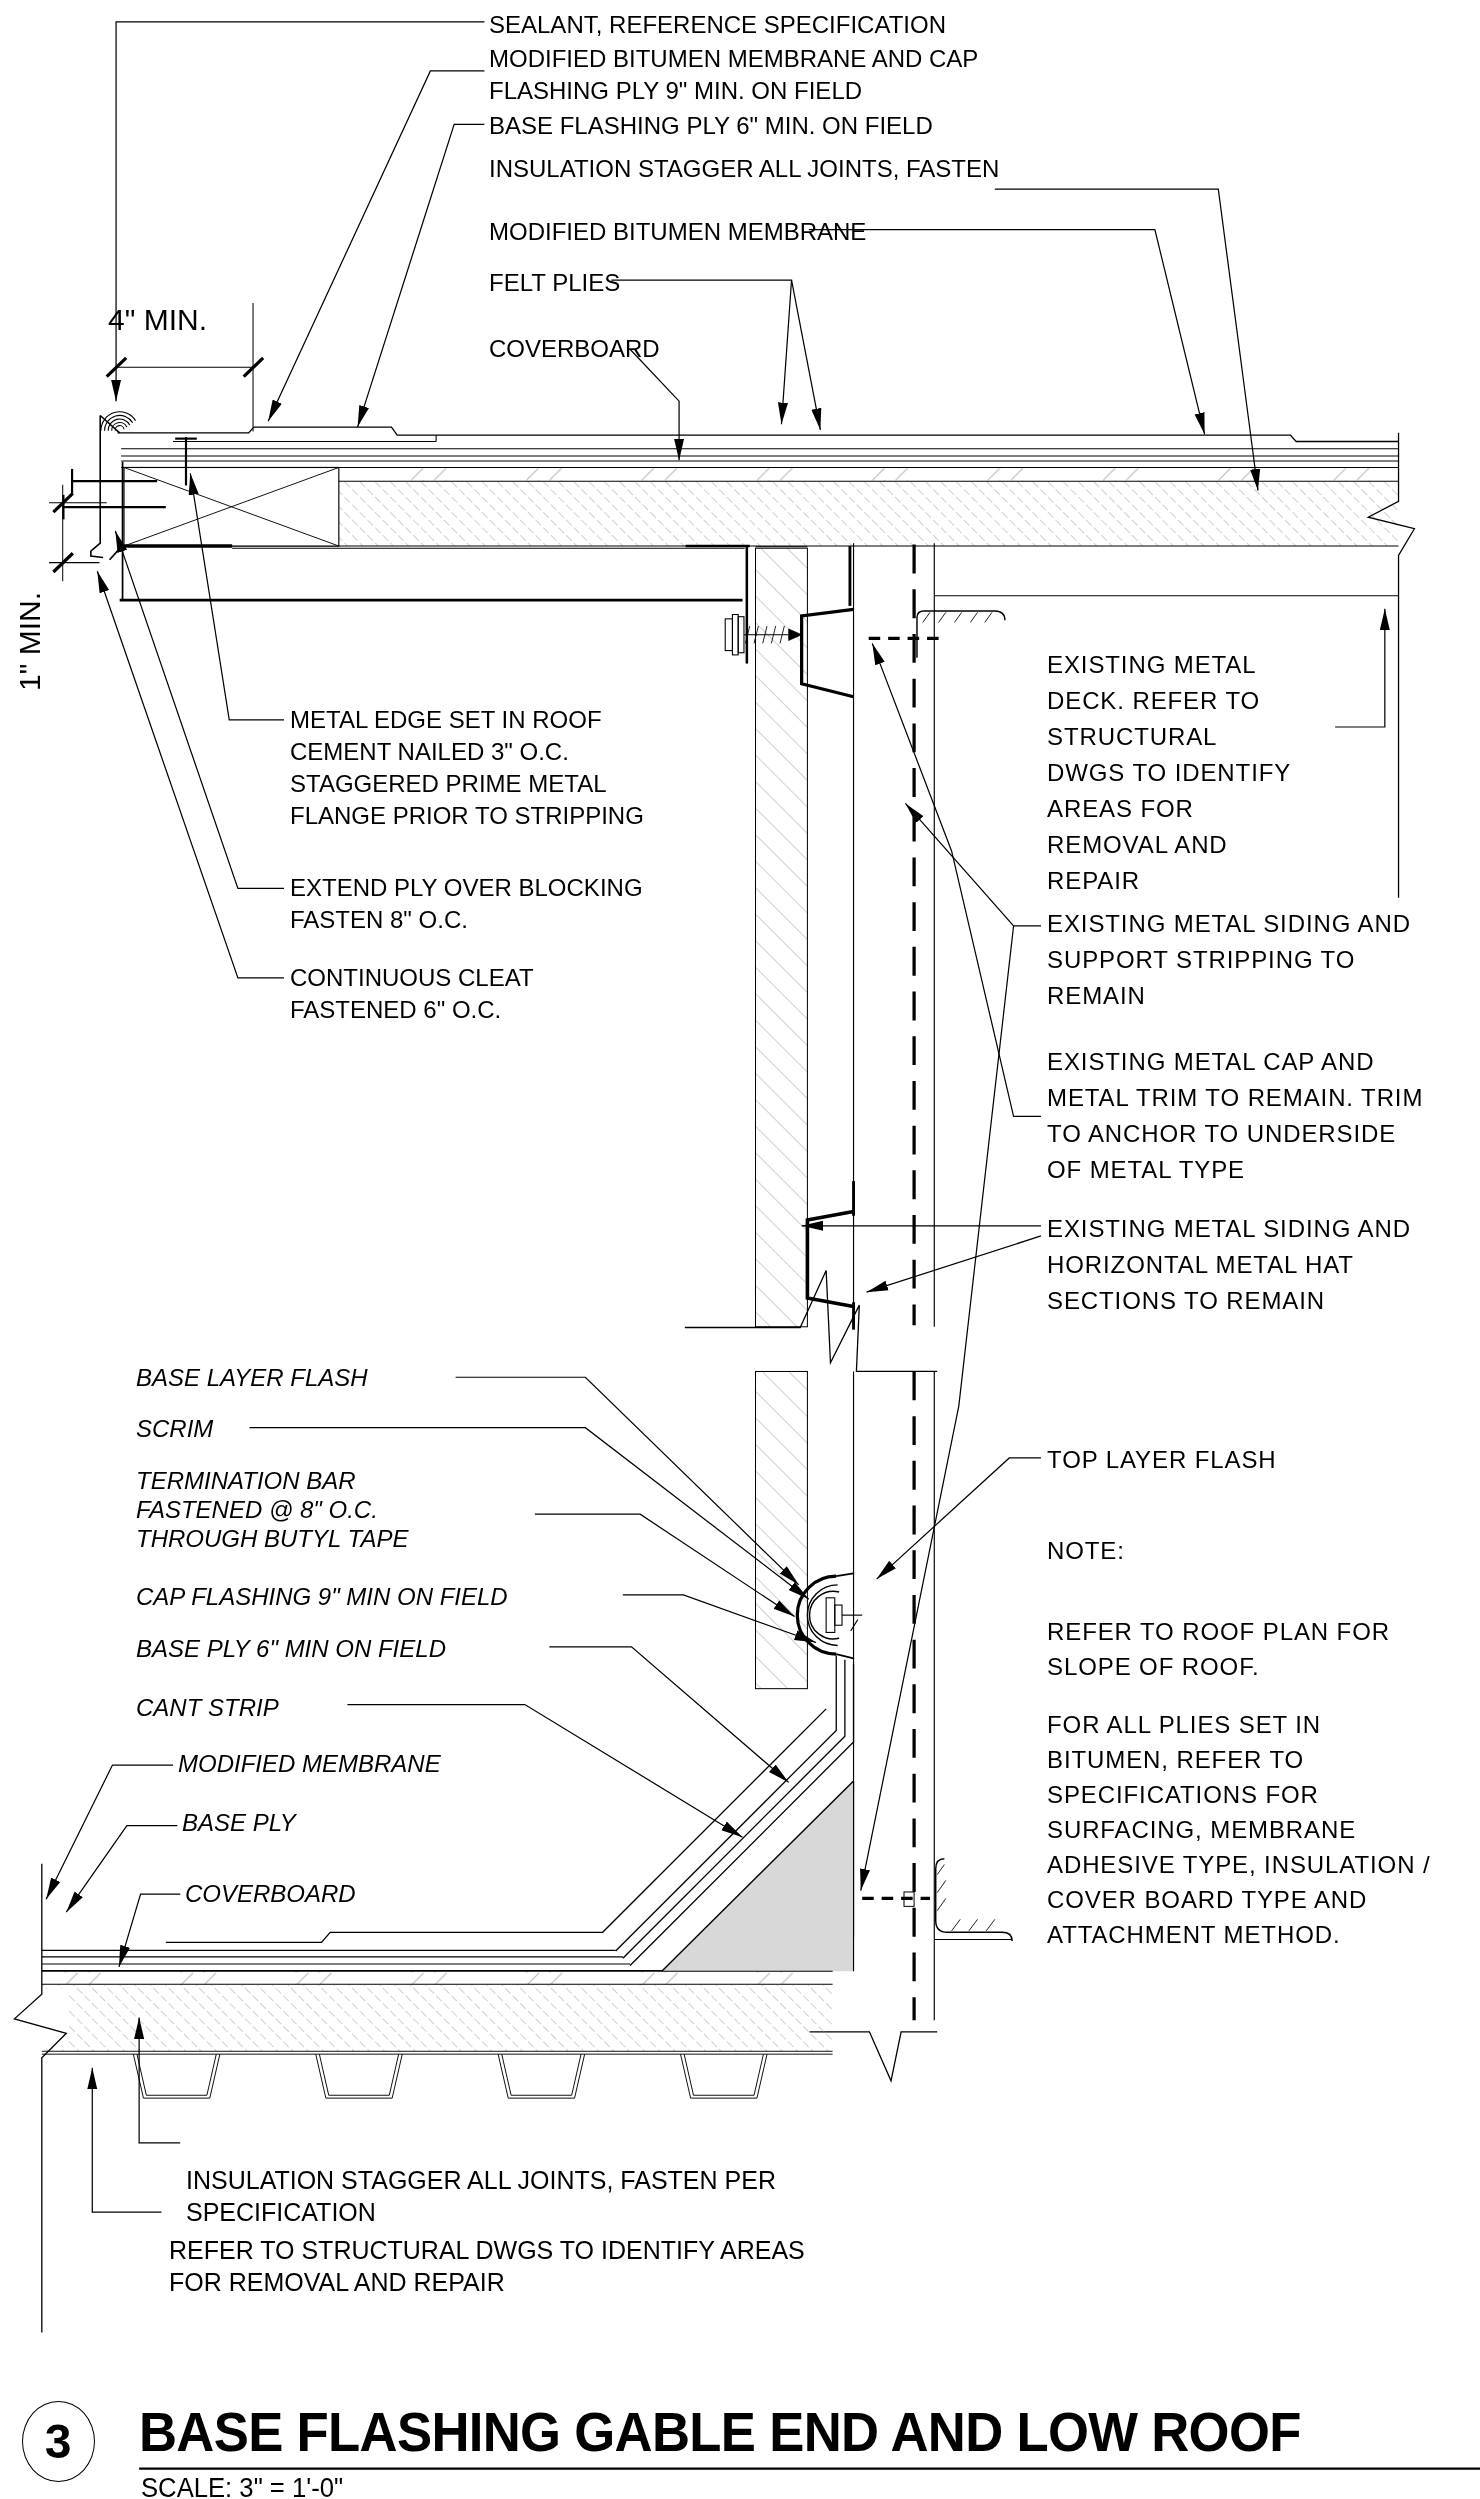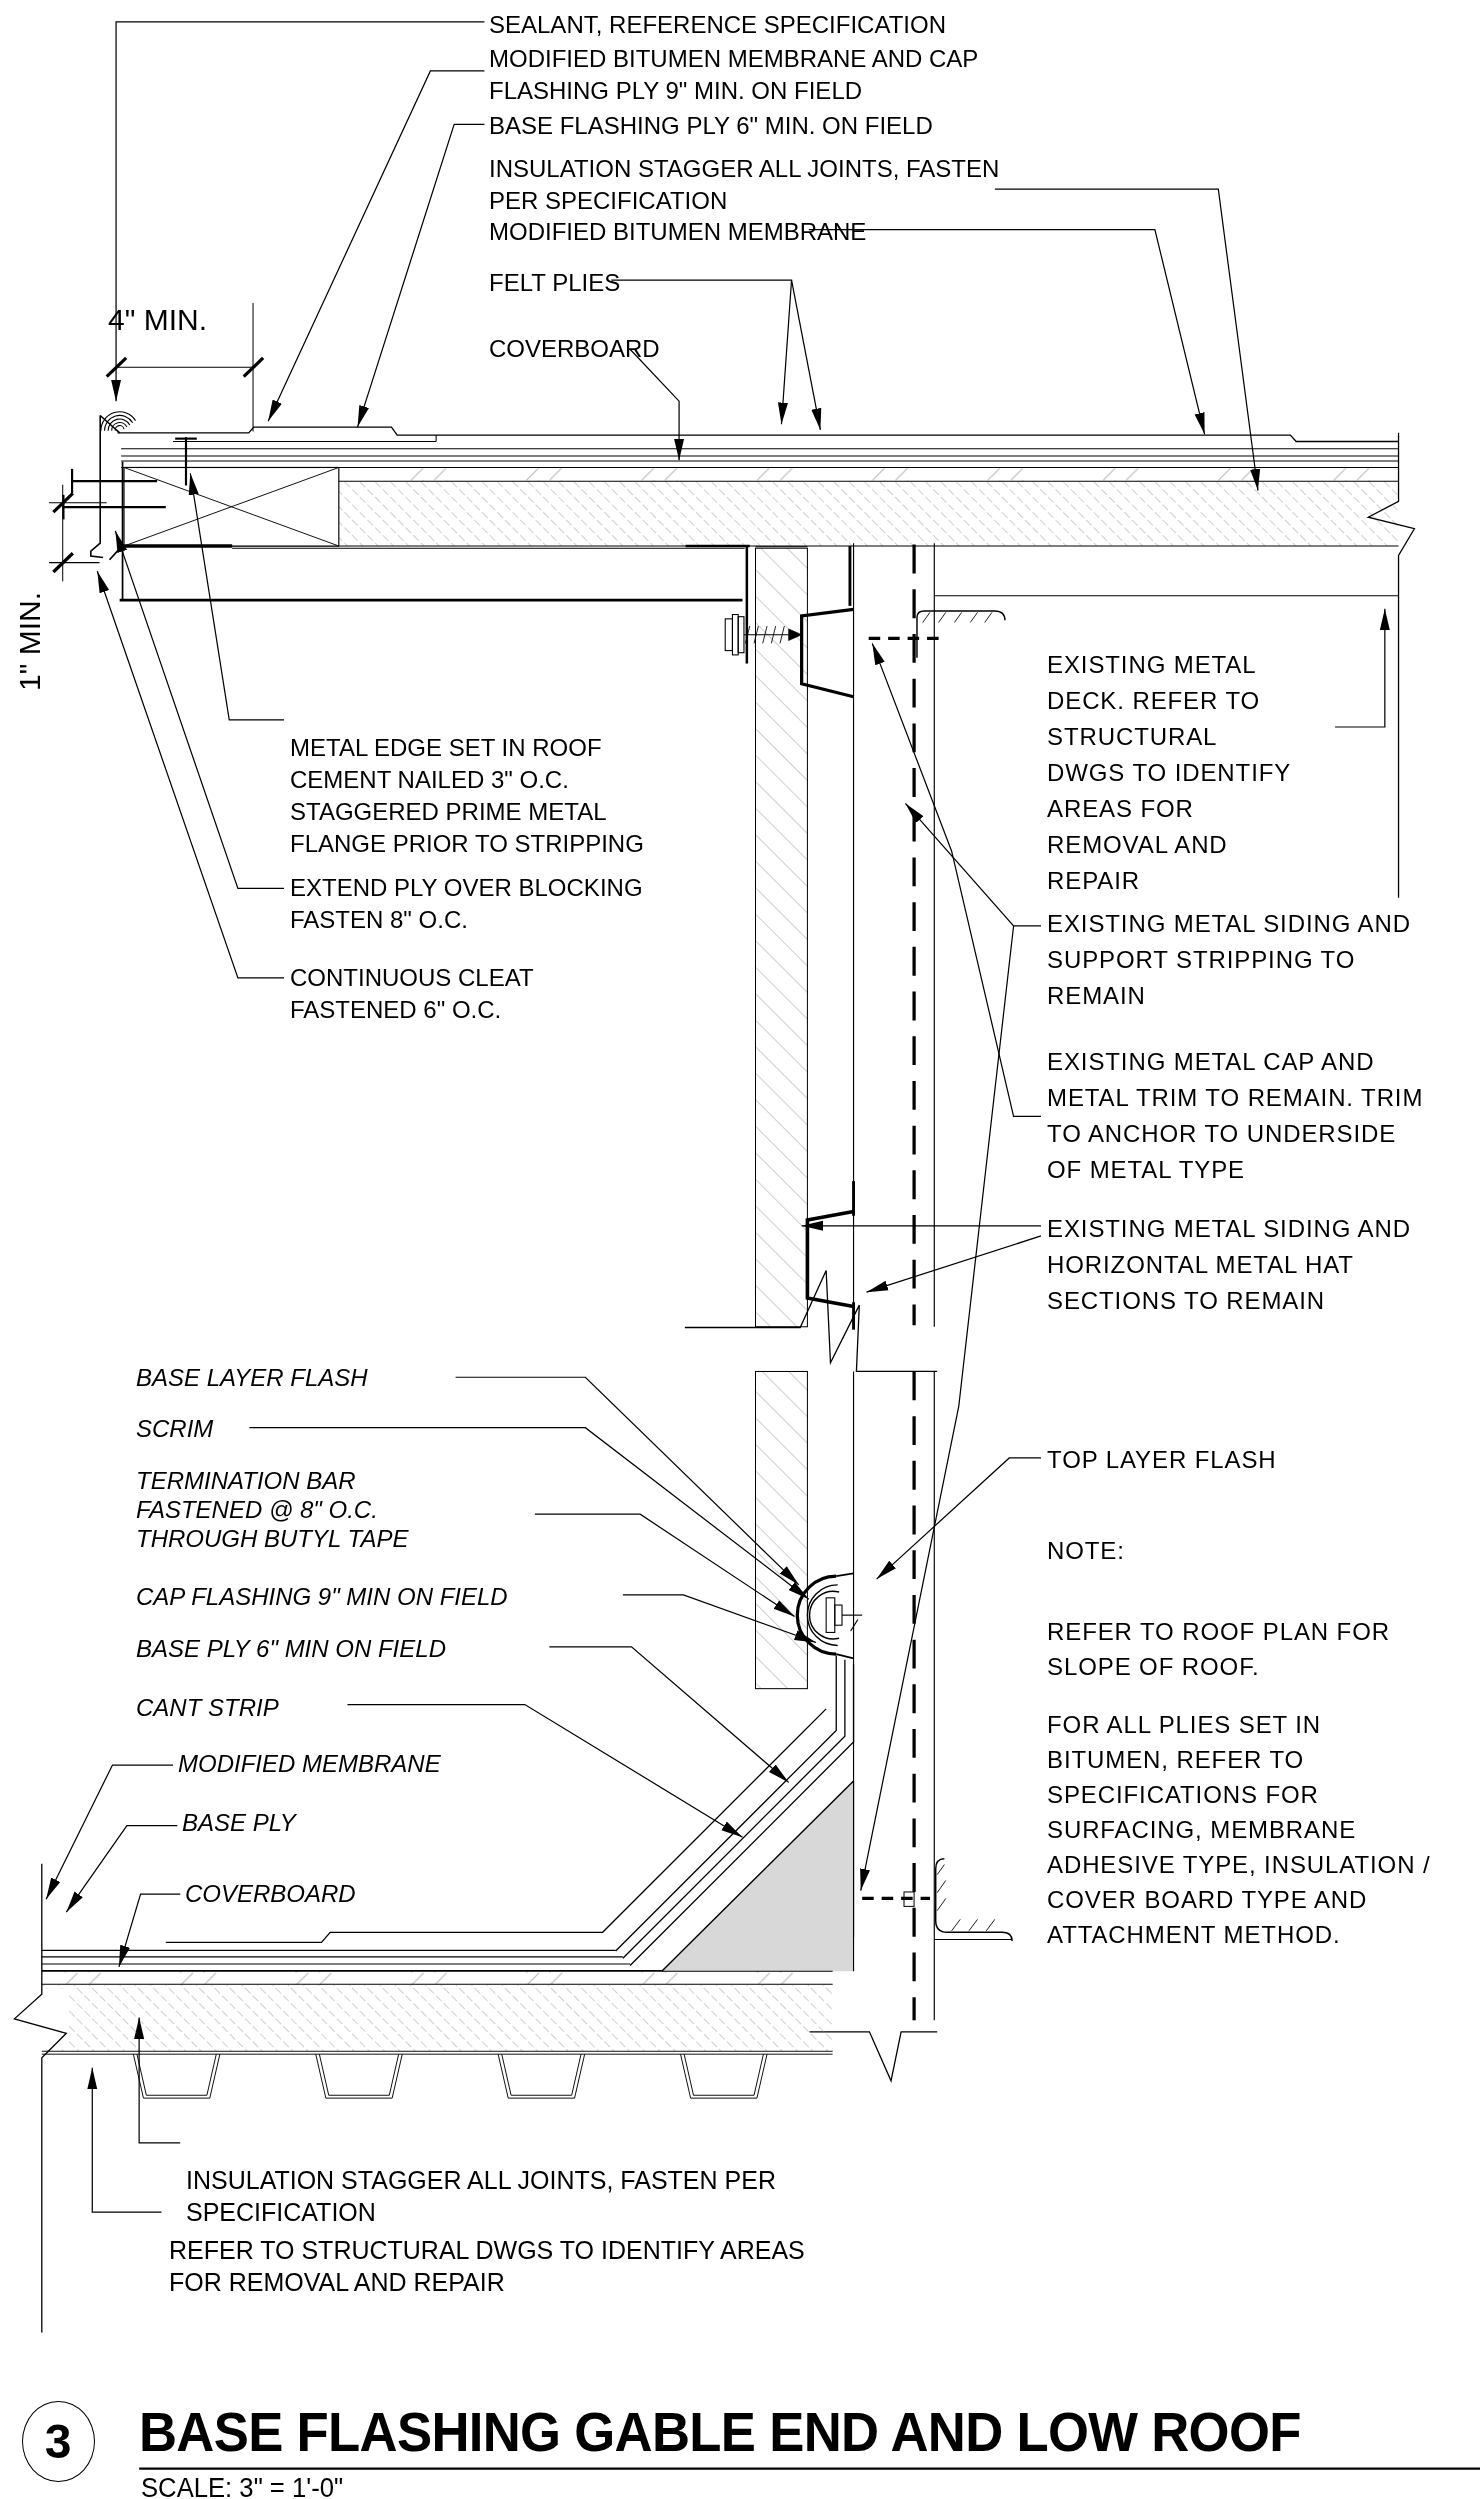--- a/index.html
+++ b/index.html
@@ -280,7 +280,6 @@
     </div>
   <div class="lbl" style="left:489px;top:153px">
       <div>INSULATION STAGGER ALL JOINTS, FASTEN</div>
-      <div>PER SPECIFICATION</div>
     </div>
   <div class="lbl" style="left:489px;top:216px">
       <div>MODIFIED BITUMEN MEMBRANE</div>

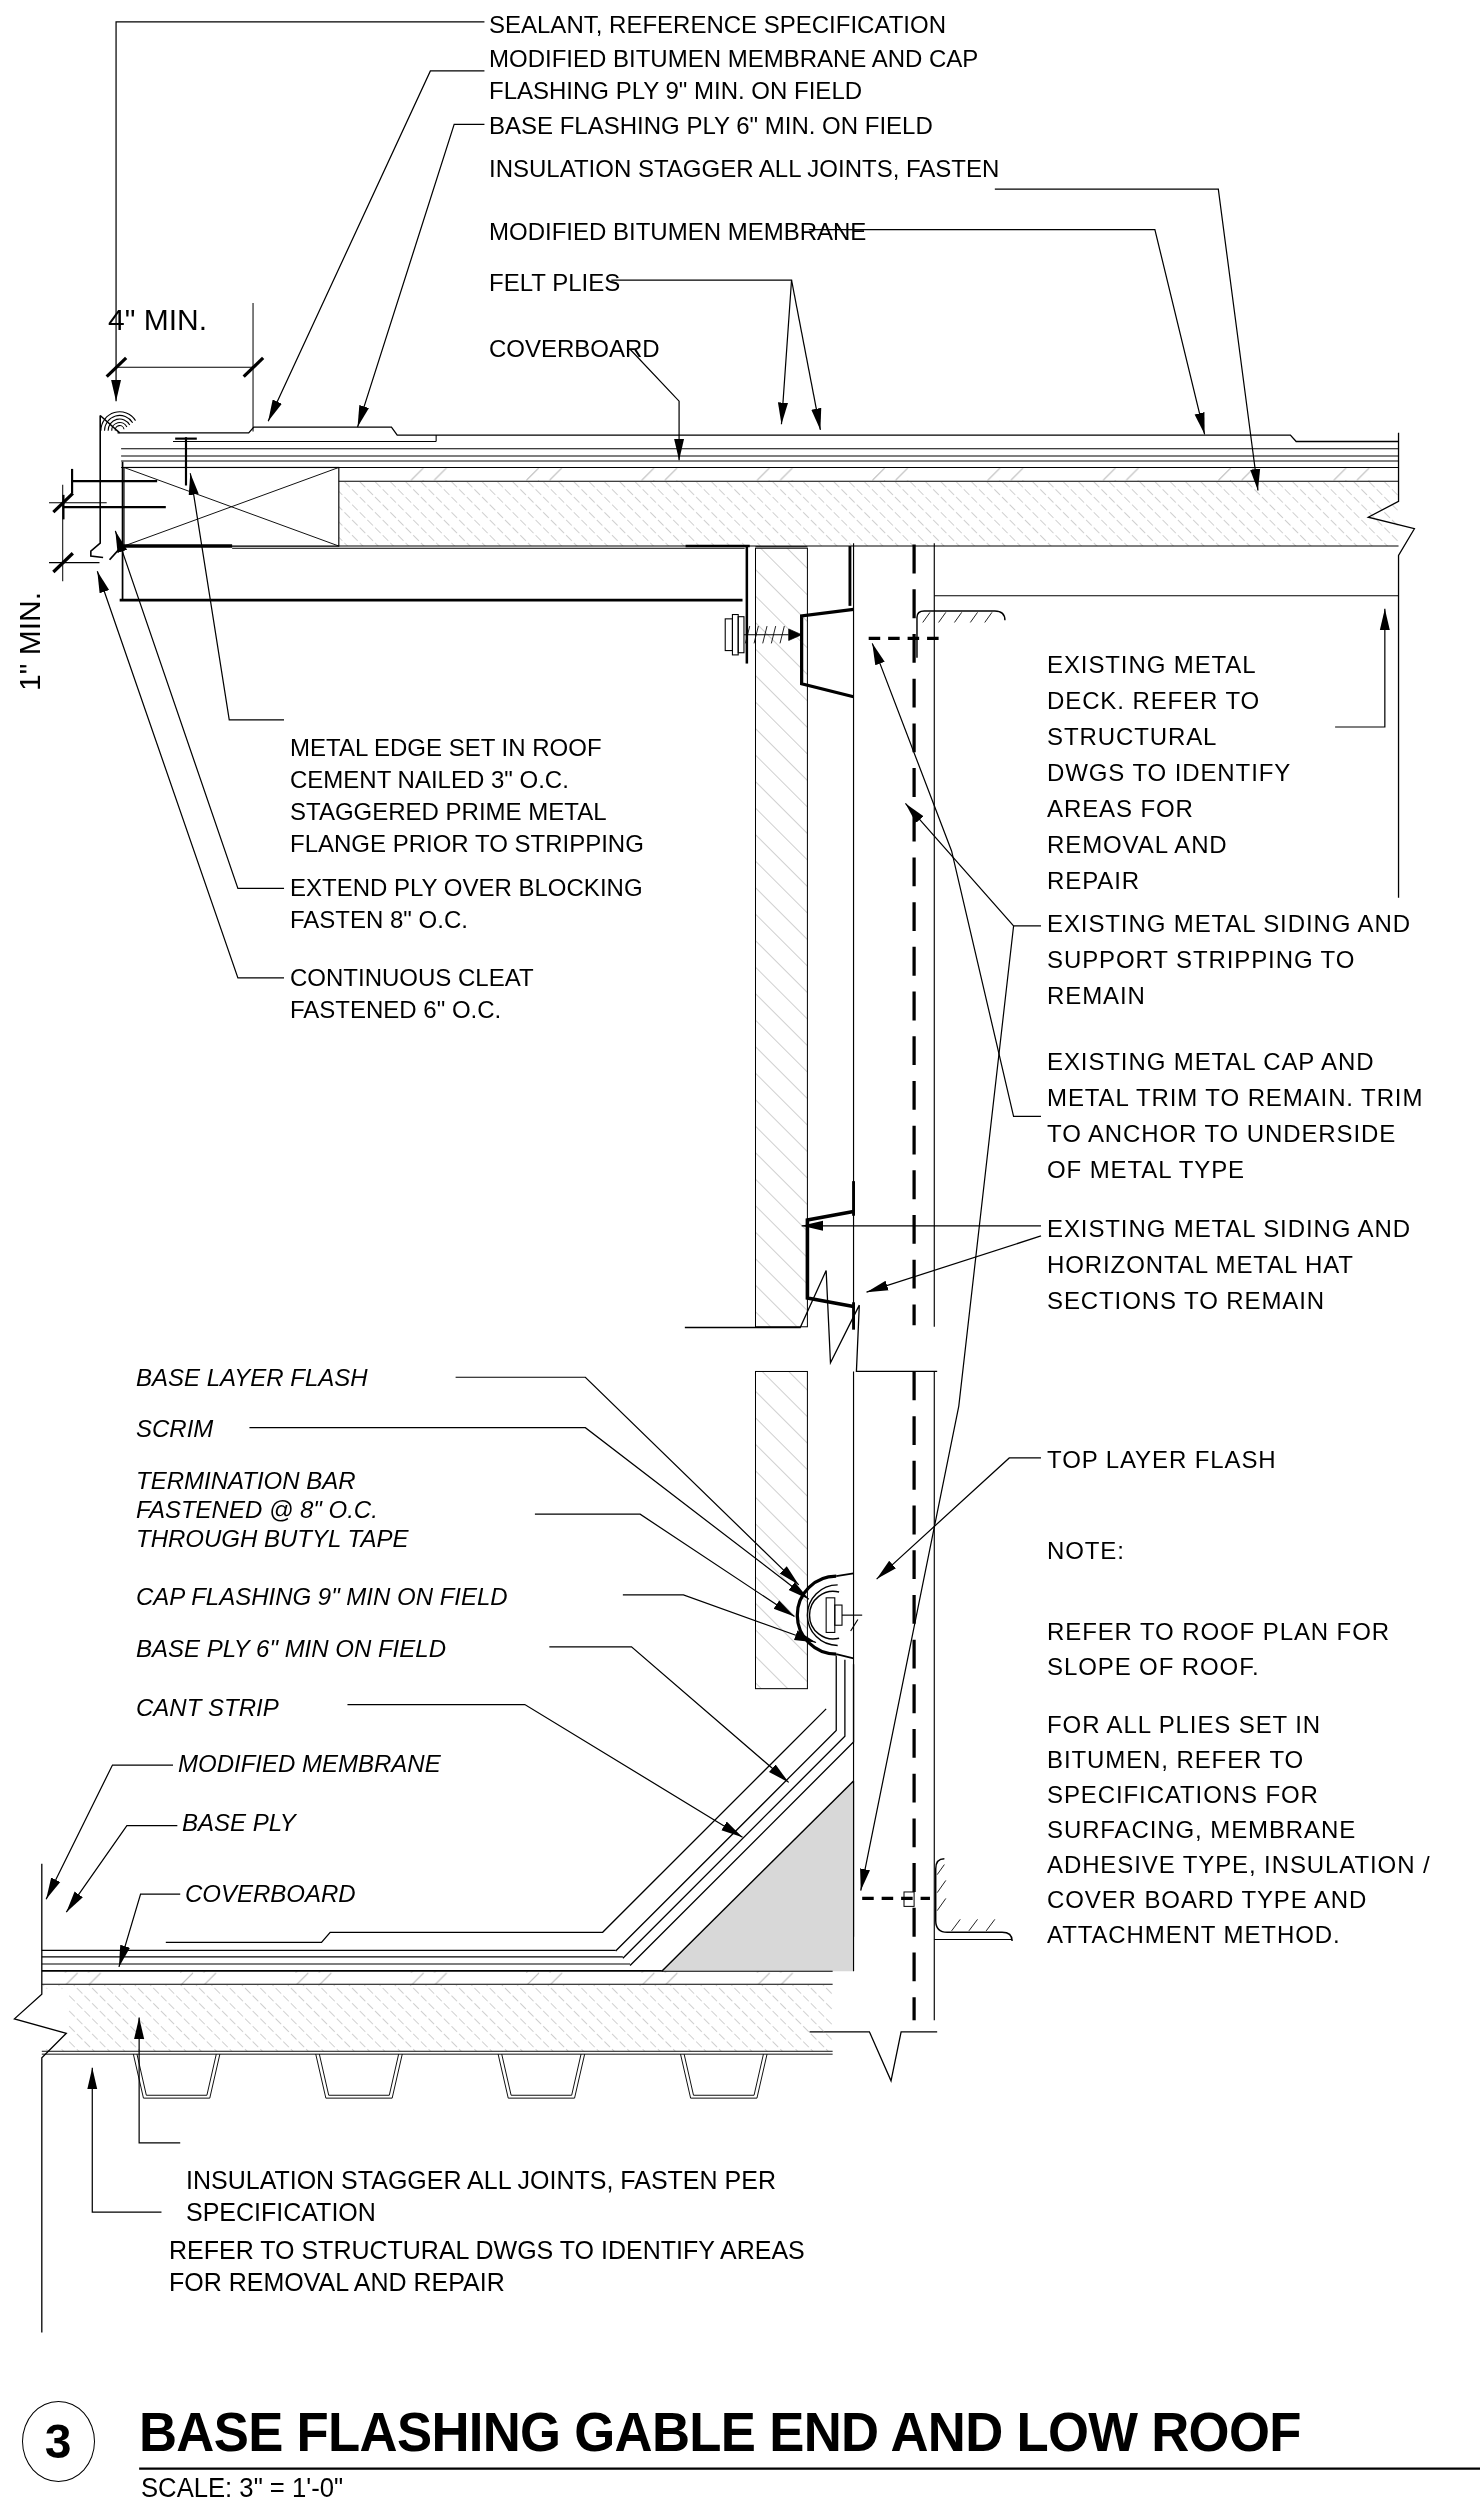--- a/index.html
+++ b/index.html
@@ -291,7 +291,7 @@
       <div>COVERBOARD</div>
     </div>
 
-  <div class="lbl" style="left:290px;top:732px">
+  <div class="lbl" style="left:290px;top:704px">
       <div>METAL EDGE SET IN ROOF</div>
       <div>CEMENT NAILED 3" O.C.</div>
       <div>STAGGERED PRIME METAL</div>

